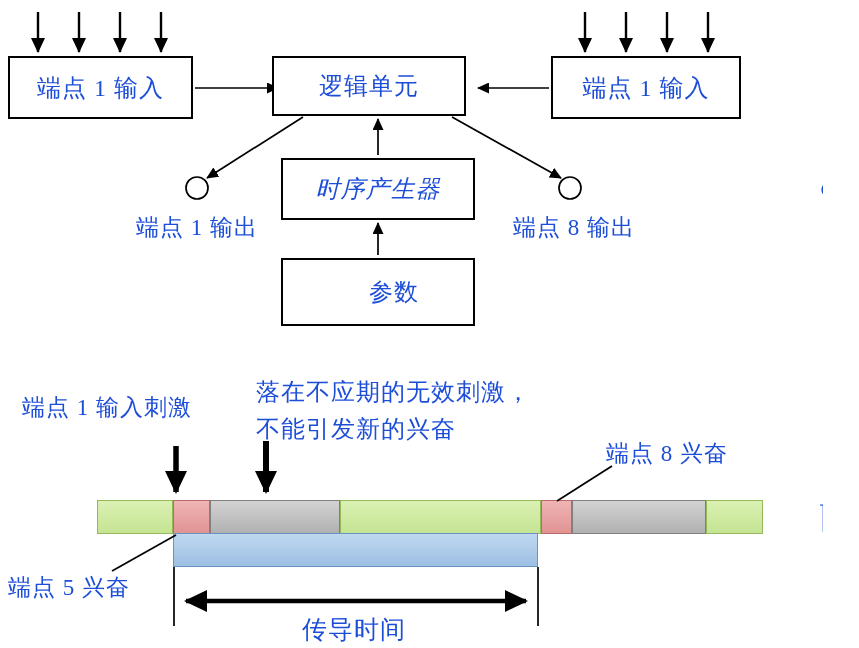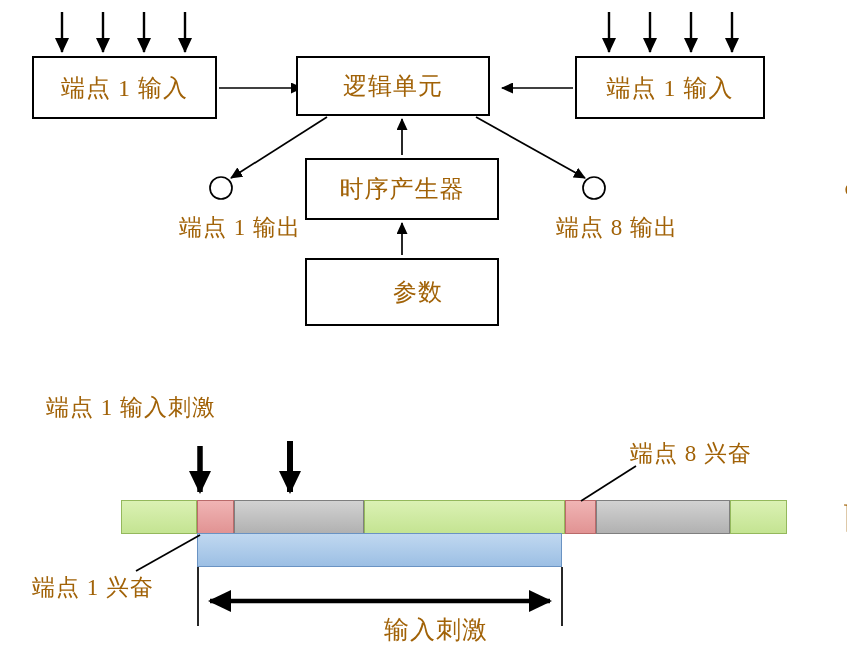--- a/index.html
+++ b/index.html
@@ -5,7 +5,7 @@
   html,body{margin:0;padding:0;background:#ffffff;}
   .canvas{
     position:relative;width:823px;height:648px;background:#ffffff;overflow:hidden;
-    font-family:"Liberation Serif","DejaVu Serif",serif;color:#a16207;margin-left:24px;
+    font-family:"Liberation Serif","DejaVu Serif",serif;color:#1d4ed8;
   }
   .overlay{position:absolute;left:0;top:0;z-index:2;pointer-events:none;}
   .box{

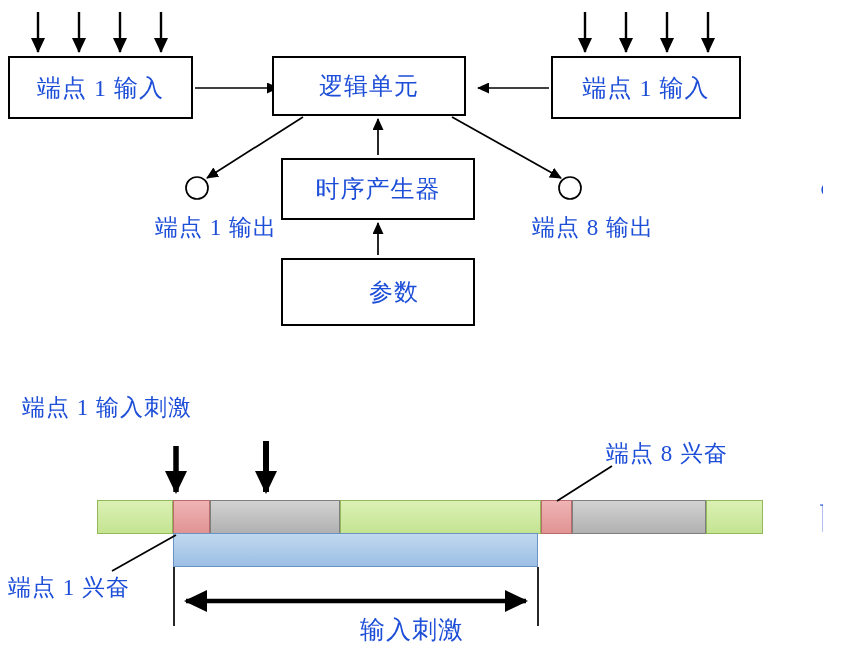--- a/index.html
+++ b/index.html
@@ -83,7 +83,7 @@
   <div class="box" style="left:8px;top:56px;width:185px;height:63px;">端点 1 输入</div>
   <div class="box" style="left:272px;top:56px;width:194px;height:60px;">逻辑单元</div>
   <div class="box" style="left:551px;top:56px;width:190px;height:63px;">端点 1 输入</div>
-  <div class="box" style="left:281px;top:158px;width:194px;height:62px;">时序产生器</div>
+  <div class="box" style="left:281px;top:158px;width:194px;height:62px;font-style:italic;">时序产生器</div>
   <div class="box" style="left:281px;top:258px;width:194px;height:68px;padding-left:32px;">参数</div>
 
   <div class="lbl center" style="left:117px;top:212px;width:160px;">端点 1 输出</div>

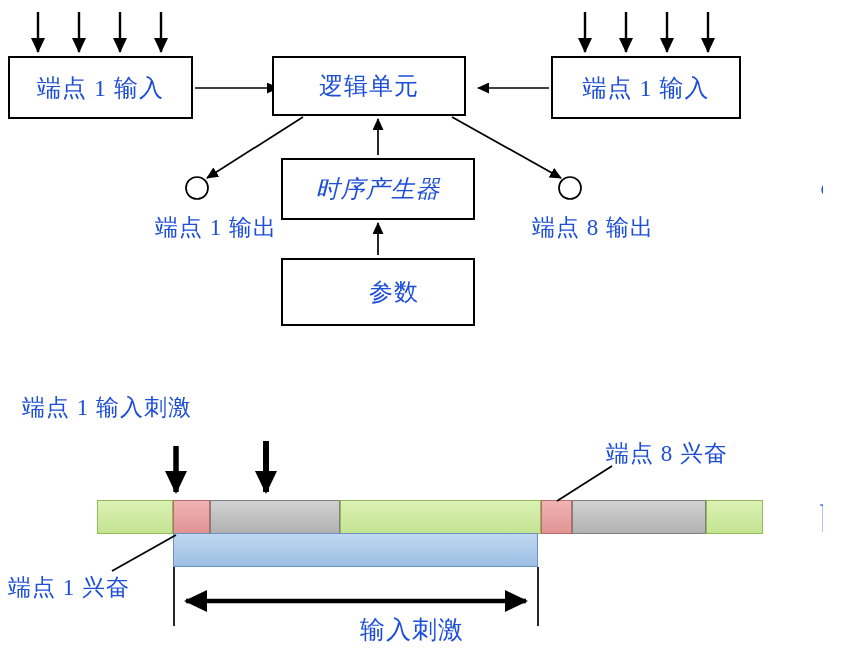--- a/index.html
+++ b/index.html
@@ -14,7 +14,7 @@
     font-size:24px;letter-spacing:1px;box-sizing:border-box;
   }
   .lbl{position:absolute;z-index:3;font-size:23px;letter-spacing:1px;white-space:nowrap;}
-  .lbl.center{text-align:right;}
+  .lbl.center{text-align:center;}
   .panel-letter{position:absolute;z-index:3;font-size:40px;}
   .note{position:absolute;z-index:3;font-size:24px;line-height:37px;letter-spacing:1px;white-space:nowrap;}
   .seg{position:absolute;top:500px;height:34px;z-index:1;box-sizing:border-box;border:1px solid;}

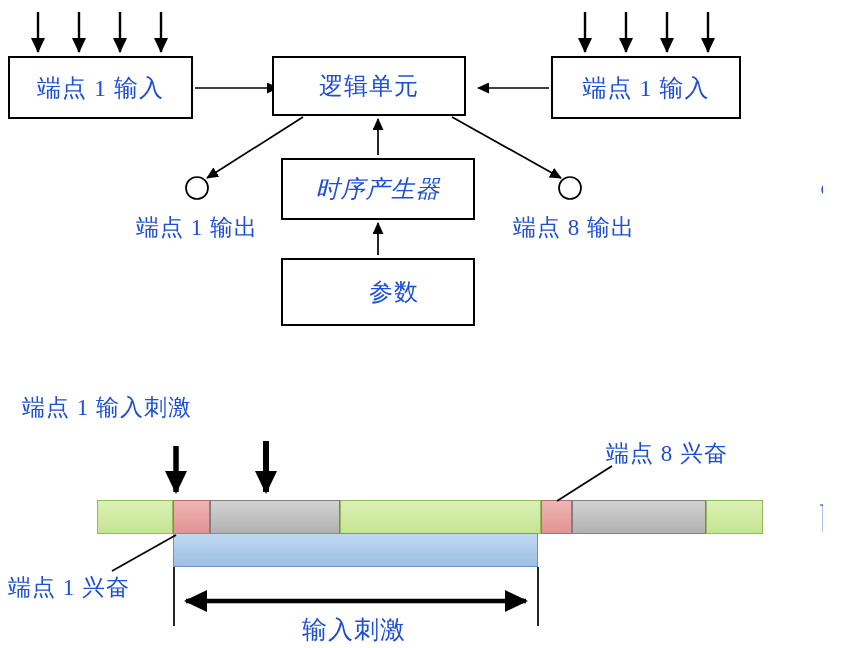--- a/index.html
+++ b/index.html
@@ -94,6 +94,10 @@
 
   <div class="lbl" style="left:22px;top:392px;">端点 1 输入刺激</div>
 
+  <div class="note" style="left:256px;top:374px;">
+    <div>落在不应期的无效刺激，</div>
+    <div>不能引发新的兴奋</div>
+  </div>
 
   <div class="lbl" style="left:606px;top:438px;">端点 8 兴奋</div>
   <div class="lbl" style="left:8px;top:572px;">端点 1 兴奋</div>

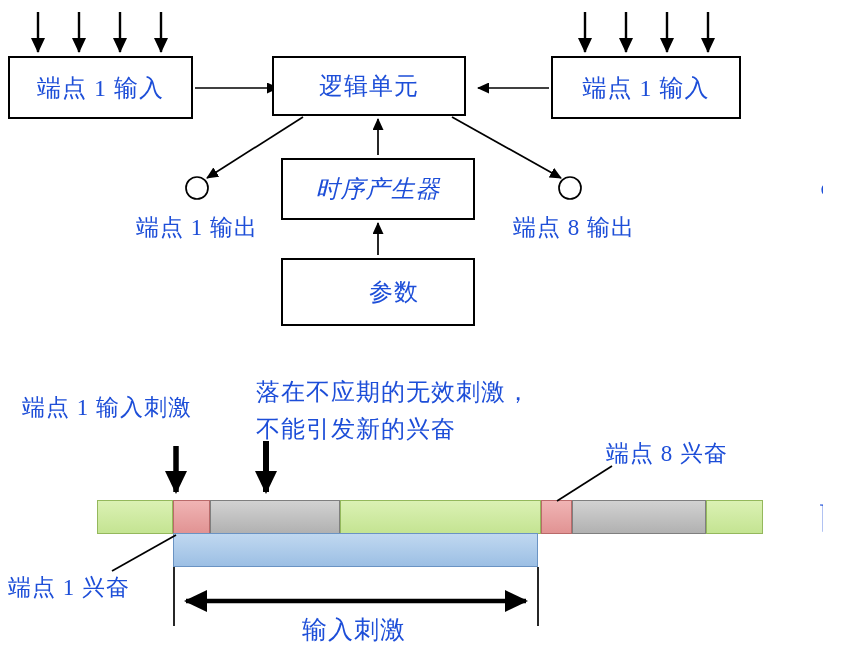--- a/index.html
+++ b/index.html
@@ -100,7 +100,7 @@
   </div>
 
   <div class="lbl" style="left:606px;top:438px;">端点 8 兴奋</div>
-  <div class="lbl" style="left:8px;top:572px;">端点 1 兴奋</div>
+  <div class="lbl" style="left:8px;top:572px;">端点 5 兴奋</div>
   <div class="lbl center" style="left:244px;top:613px;width:220px;font-size:25px;">输入刺激</div>
 
   <div class="seg green" style="left:97px;width:76px;"></div>

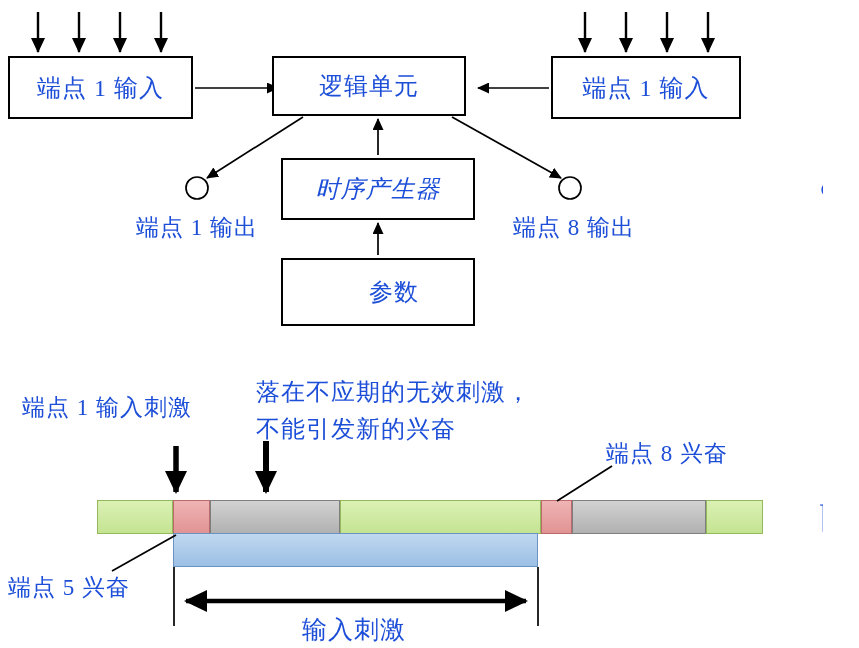--- a/index.html
+++ b/index.html
@@ -101,7 +101,7 @@
 
   <div class="lbl" style="left:606px;top:438px;">端点 8 兴奋</div>
   <div class="lbl" style="left:8px;top:572px;">端点 5 兴奋</div>
-  <div class="lbl center" style="left:244px;top:613px;width:220px;font-size:25px;">输入刺激</div>
+  <div class="lbl center" style="left:244px;top:613px;width:220px;font-size:25px;">传导时间</div>
 
   <div class="seg green" style="left:97px;width:76px;"></div>
   <div class="seg red" style="left:173px;width:37px;"></div>

